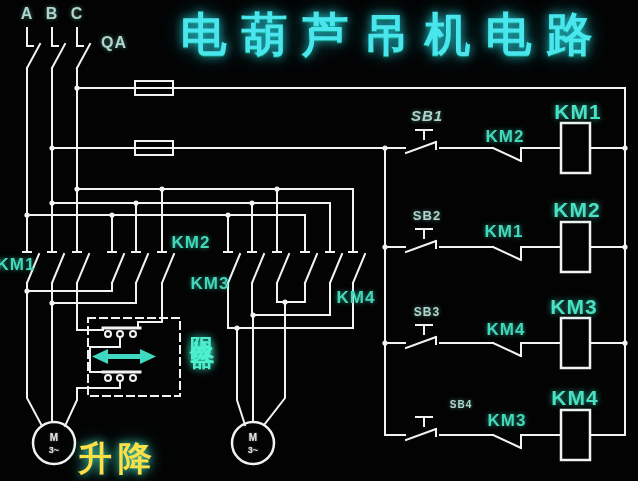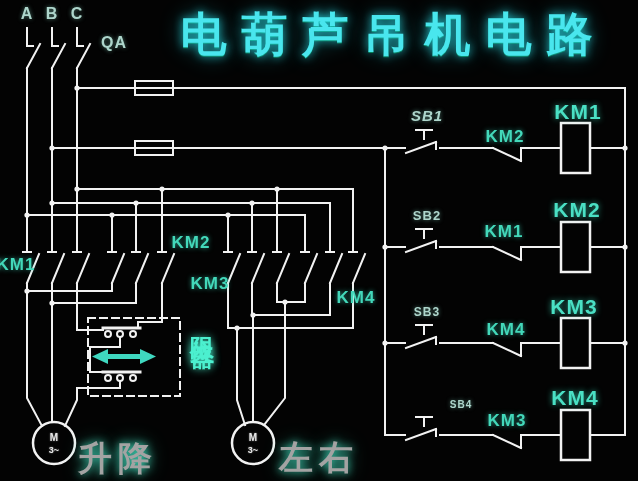--- a/index.html
+++ b/index.html
@@ -17,7 +17,7 @@
         text-shadow:0 0 6px rgba(60,230,195,.7);}
   .title{color:#49e6ee;font-size:46px;font-weight:bold;letter-spacing:15px;
         text-shadow:0 0 10px rgba(40,225,235,.85),0 0 22px rgba(40,225,235,.45),0 1px 0 #063;}
-  .big-glow{color:#a3a3a3;font-size:34px;font-weight:bold;letter-spacing:6px;
+  .big-glow{color:#fde047;font-size:34px;font-weight:bold;letter-spacing:6px;
         text-shadow:0 0 9px rgba(70,240,205,.9),0 0 20px rgba(70,240,205,.45);}
   .limiter{color:#4cf0cf;font-size:24px;font-weight:bold;
         writing-mode:vertical-rl;text-orientation:upright;letter-spacing:5px;

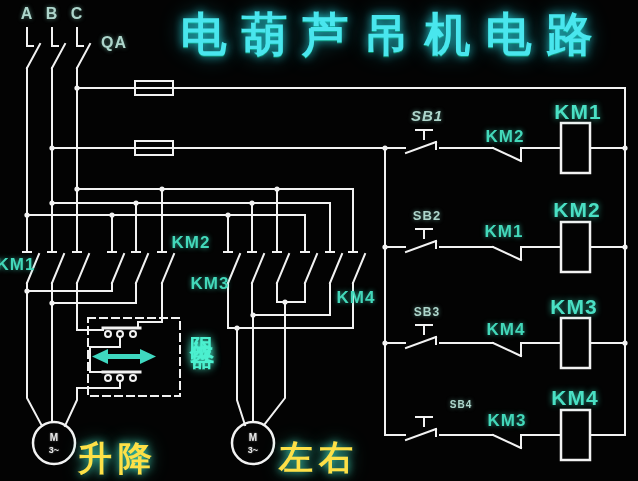--- a/index.html
+++ b/index.html
@@ -172,7 +172,6 @@
   <div class="lbl motor-txt" style="left:253px;top:450px;font-size:9px;">3~</div>
 
   <div class="lbl big-glow" style="left:118px;top:458px;">升降</div>
-  <div class="lbl big-glow" style="left:319px;top:457px;">左右</div>
 
   <div class="lbl pale" style="left:427px;top:115px;font-size:15px;font-style:italic;">SB1</div>
   <div class="lbl teal" style="left:505px;top:136px;">KM2</div>

